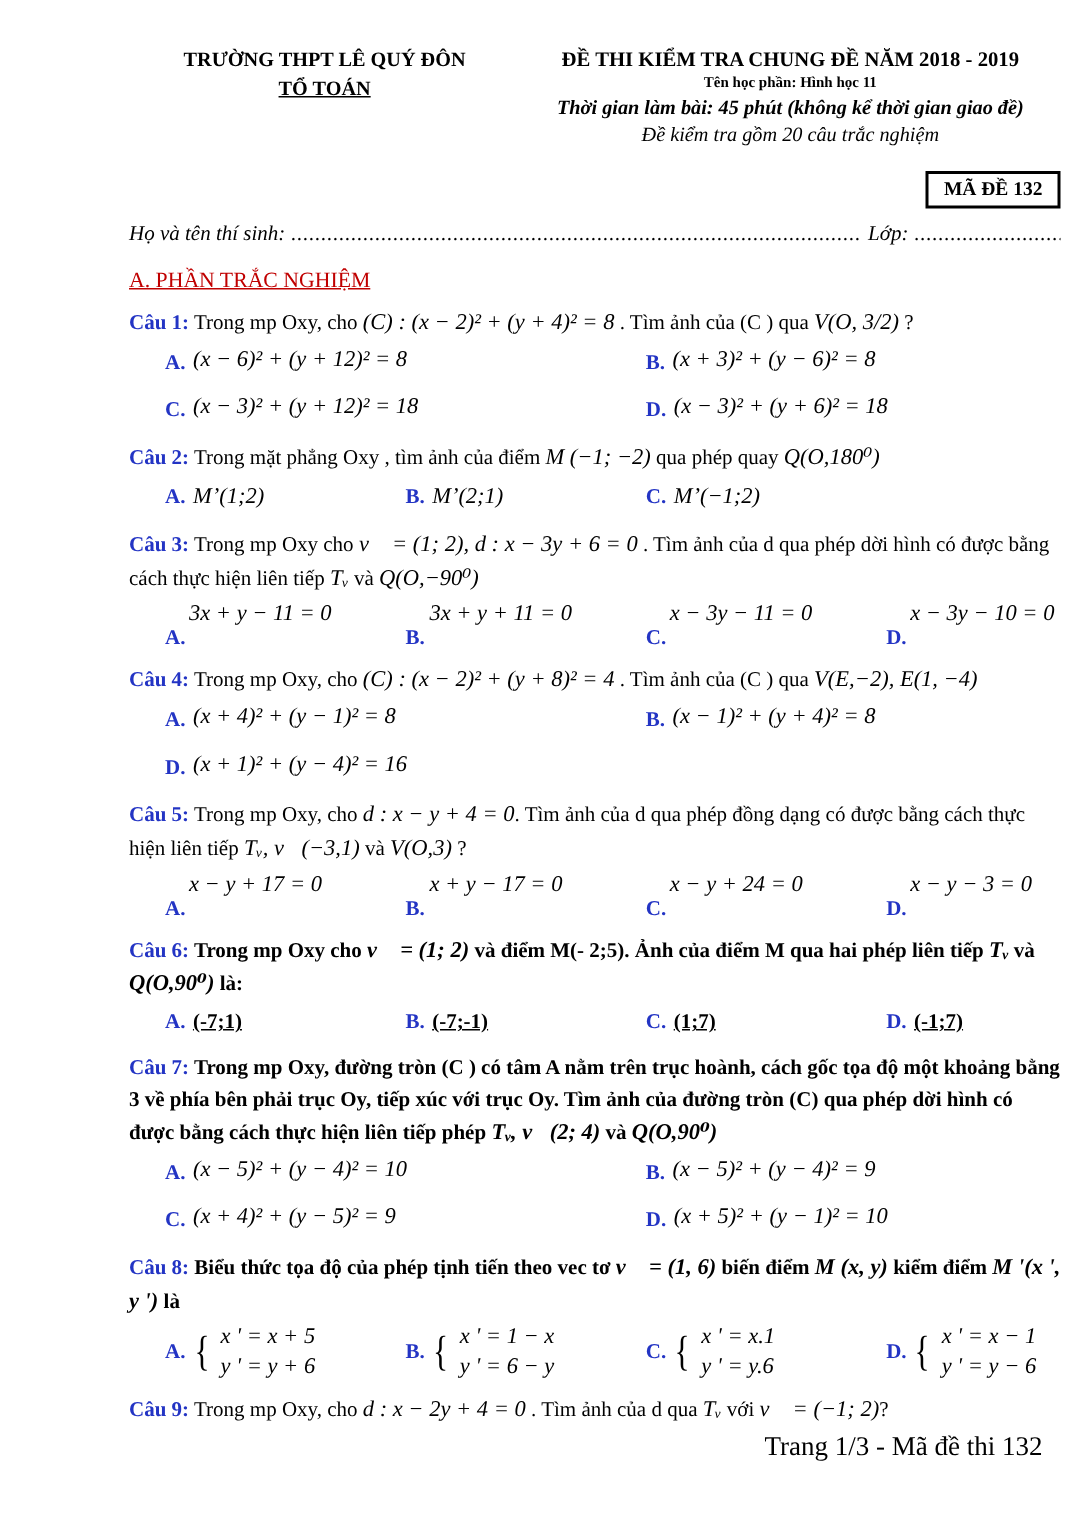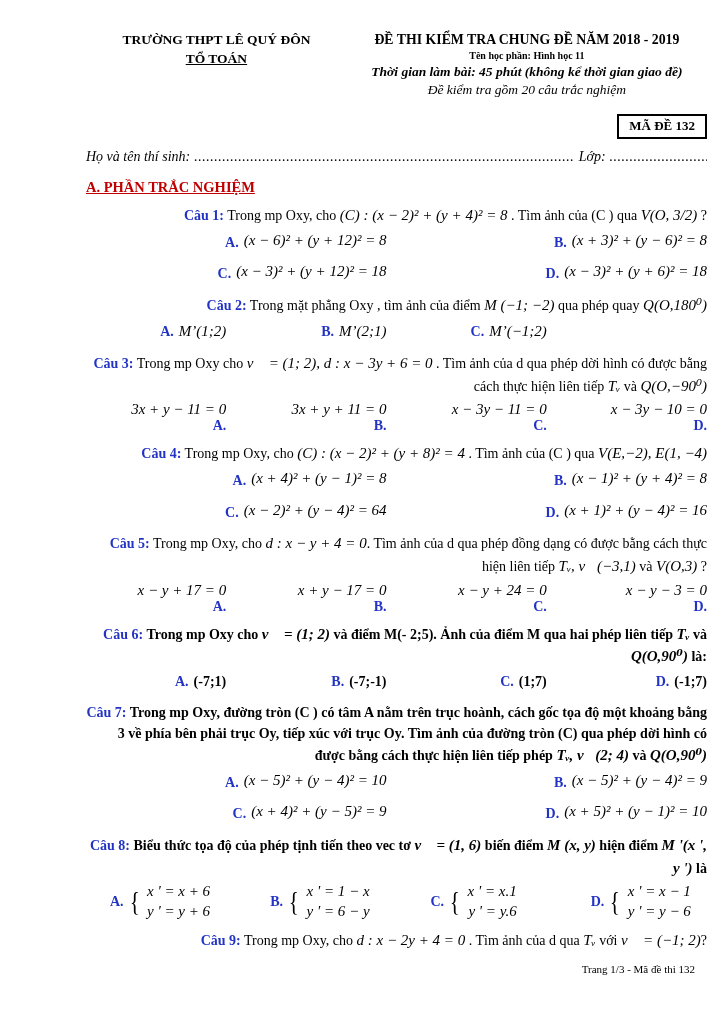--- a/index.html
+++ b/index.html
@@ -35,7 +35,7 @@
   .dots{letter-spacing:0.5px;}
   .lop{margin-left:2px;}
 
-  .section-title{margin-top:14px;font-weight:bold;color:var(--red);text-decoration:underline;font-size:14.5px;}
+  .section-title{margin-top:14px;font-weight:normal;color:var(--red);text-decoration:underline;font-size:14.5px;}
 
   
   .qblock{margin-top:8px;text-align:right;}

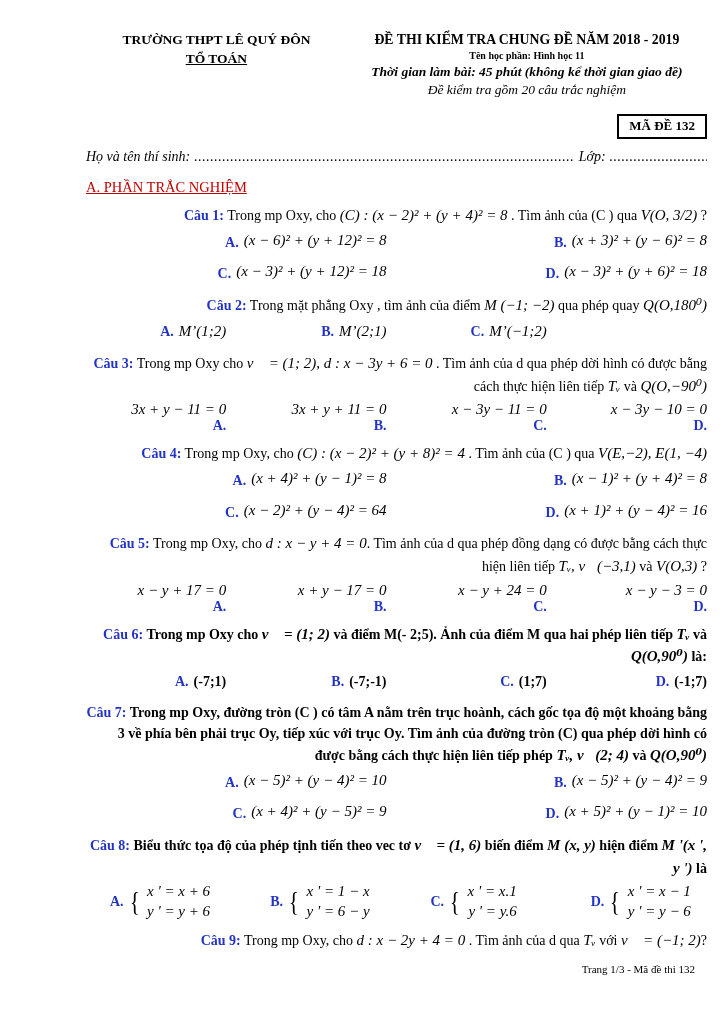--- a/index.html
+++ b/index.html
@@ -38,7 +38,7 @@
   .section-title{margin-top:14px;font-weight:normal;color:var(--red);text-decoration:underline;font-size:14.5px;}
 
   
-  .qblock{margin-top:8px;text-align:right;}
+  .qblock{margin-top:8px;}
   .stem{line-height:1.52;}
   .stem.bold .txt,.stem.bold .math,.stem.bold{font-weight:bold;}
   .qlabel{color:var(--blue);font-weight:bold;}

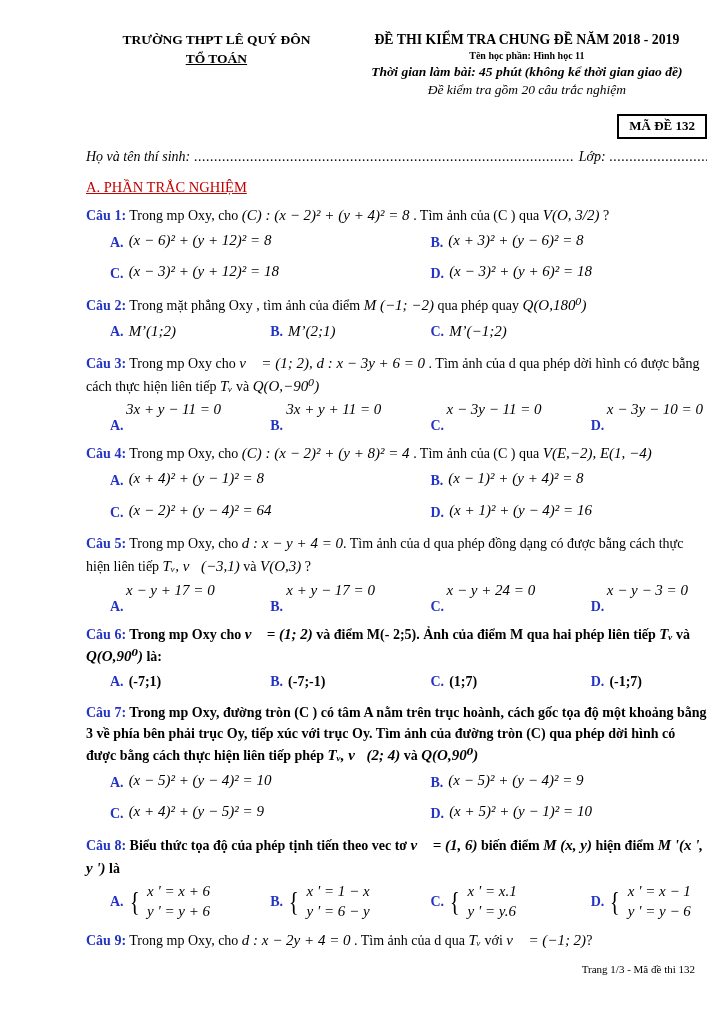--- a/index.html
+++ b/index.html
@@ -134,7 +134,6 @@
         <div class="opts cols2">
           <div class="opt"><span class="qlabel">A.</span><span class="math">(x + 4)² + (y − 1)² = 8</span></div>
           <div class="opt"><span class="qlabel">B.</span><span class="math">(x − 1)² + (y + 4)² = 8</span></div>
-          <div class="opt"><span class="qlabel">C.</span><span class="math">(x − 2)² + (y − 4)² = 64</span></div>
           <div class="opt"><span class="qlabel">D.</span><span class="math">(x + 1)² + (y − 4)² = 16</span></div>
         </div>
       </div>

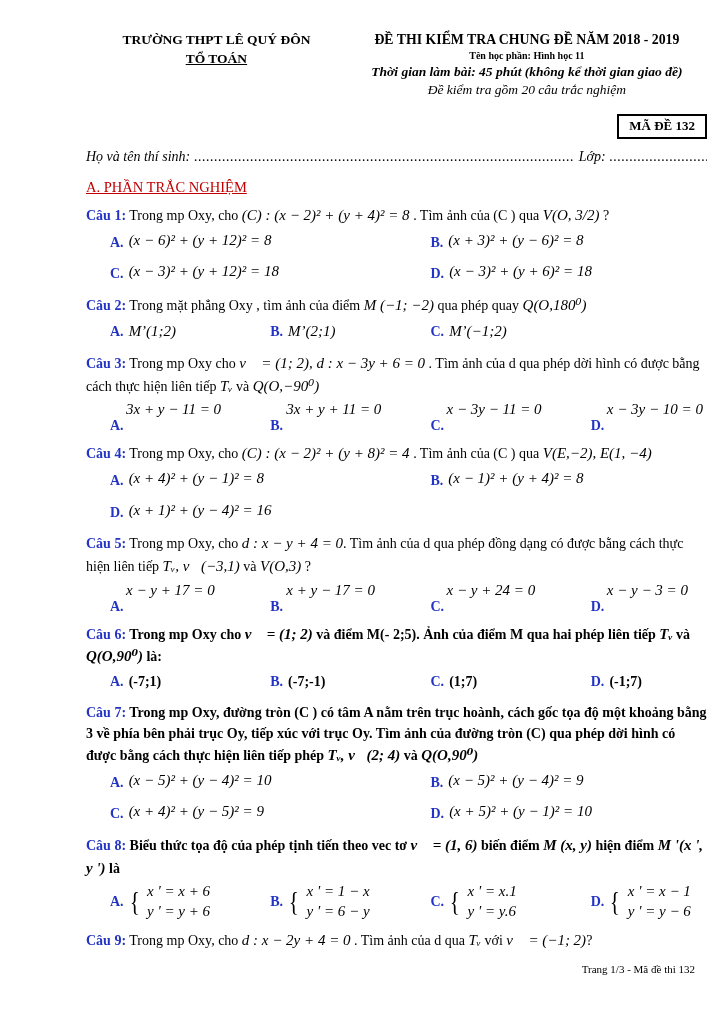--- a/index.html
+++ b/index.html
@@ -51,7 +51,7 @@
   .opt{white-space:nowrap;line-height:1.6;}
   .opt .math,.opt .txt{margin-left:5px;}
   .cols2 .opt .math{position:relative;top:-2px;}
-  .opt.bold .txt{font-weight:bold;}
+  .opt.bold .txt{font-weight:bold;text-decoration:underline;}
 
   .eqrow{margin-top:4px;}
   .eqcell{padding-left:16px;white-space:nowrap;}

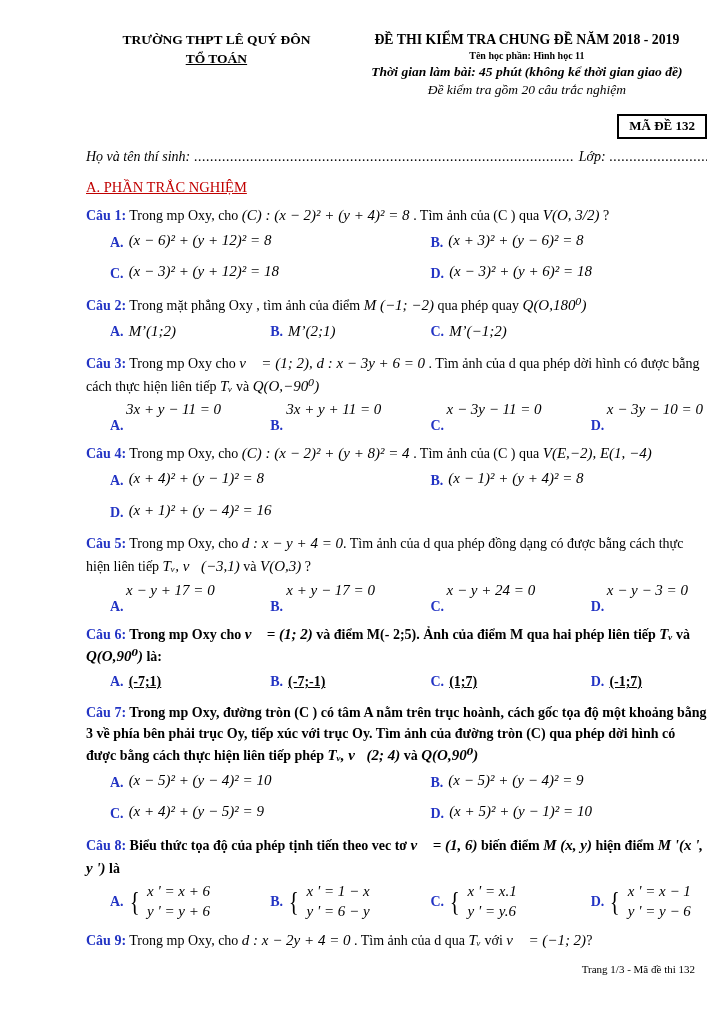--- a/index.html
+++ b/index.html
@@ -171,7 +171,7 @@
         </div>
       </div>
       <div class="qblock">
-        <div class="stem bold"><span class="qlabel">Câu 8:</span> <span class="txt">Biểu thức tọa độ  của phép tịnh tiến theo vec tơ </span><span class="math">v⃗ = (1, 6)</span><span class="txt"> biến điểm </span><span class="math">M (x, y)</span><span class="txt"> hiện điểm </span><span class="math">M '(x ', y ')</span><span class="txt"> là</span></div>
+        <div class="stem bold"><span class="qlabel">Câu 8:</span> <span class="txt">Biểu thức tọa độ  của phép tịnh tiến theo vec tơ </span><span class="math">v⃗ = (1, 6)</span><span class="txt"> biến điểm </span><span class="math">M (x, y)</span><span class="txt"> kiểm điểm </span><span class="math">M '(x ', y ')</span><span class="txt"> là</span></div>
         <div class="opts cols4">
           <div class="opt sysopt">
             <span class="qlabel">A.</span>

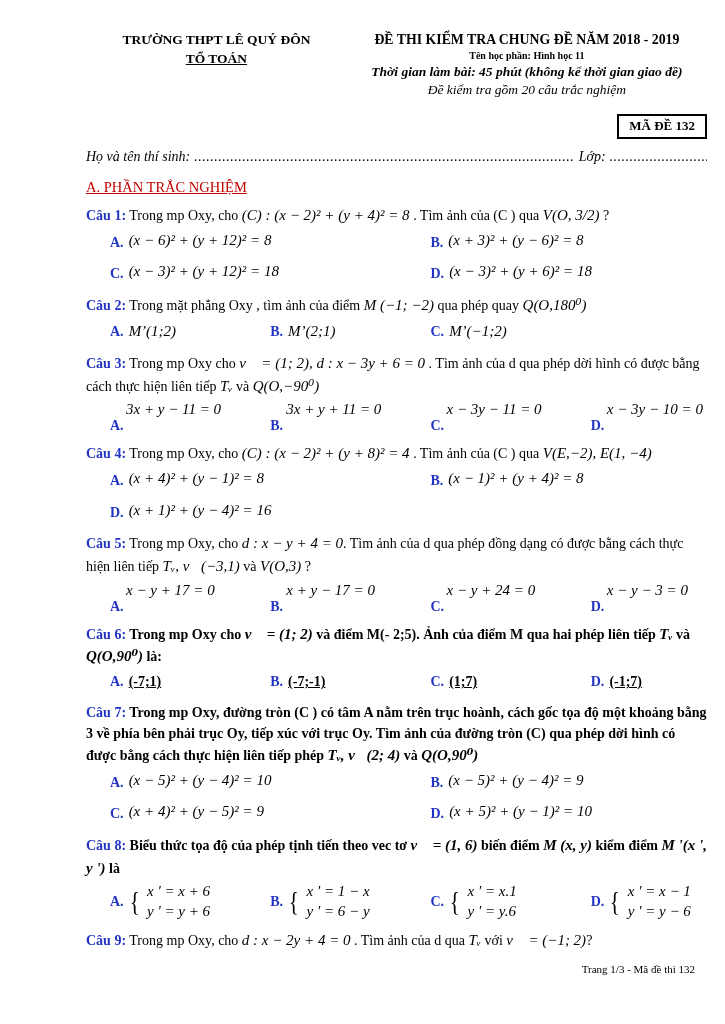--- a/index.html
+++ b/index.html
@@ -177,7 +177,7 @@
             <span class="qlabel">A.</span>
             <span class="brace">{</span>
             <span class="sys">
-              <span class="sline math">x ' = x + 6</span>
+              <span class="sline math">x ' = x + 5</span>
               <span class="sline math">y ' = y + 6</span>
             </span>
           </div>

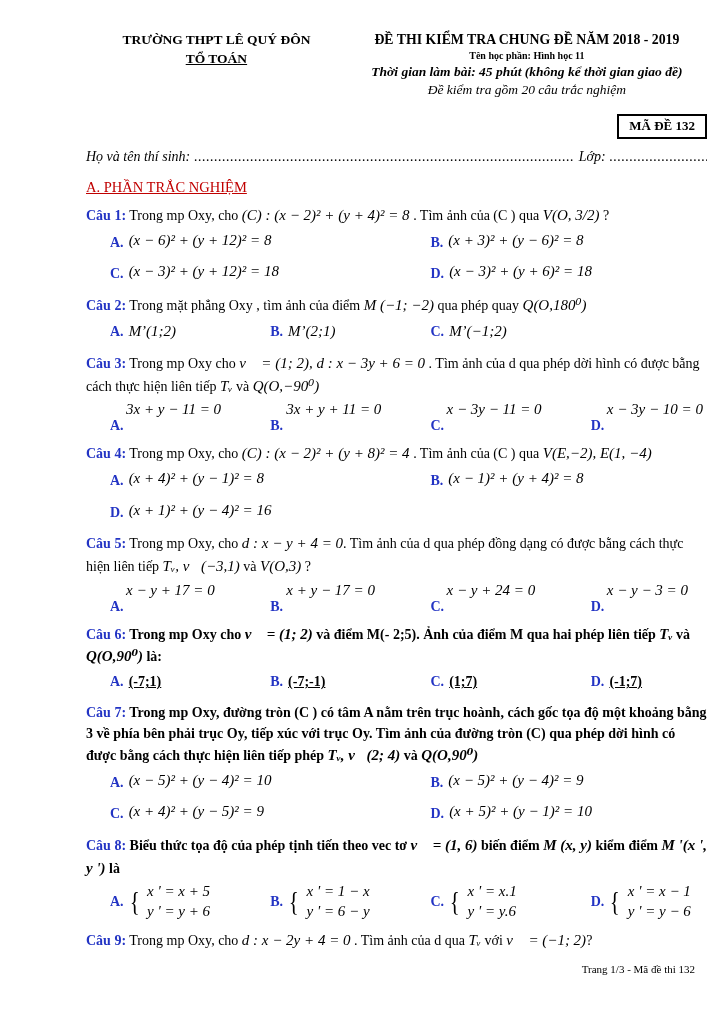--- a/index.html
+++ b/index.html
@@ -63,7 +63,7 @@
   .sys{display:inline-block;line-height:1.3;font-size:13.5px;margin-left:1px;}
   .sline{display:block;white-space:nowrap;}
 
-  .footer{position:absolute;right:54px;bottom:16px;font-size:11px;}
+  .footer{position:absolute;right:54px;bottom:16px;font-size:18px;}
 </style>
 </head>
 <body>

